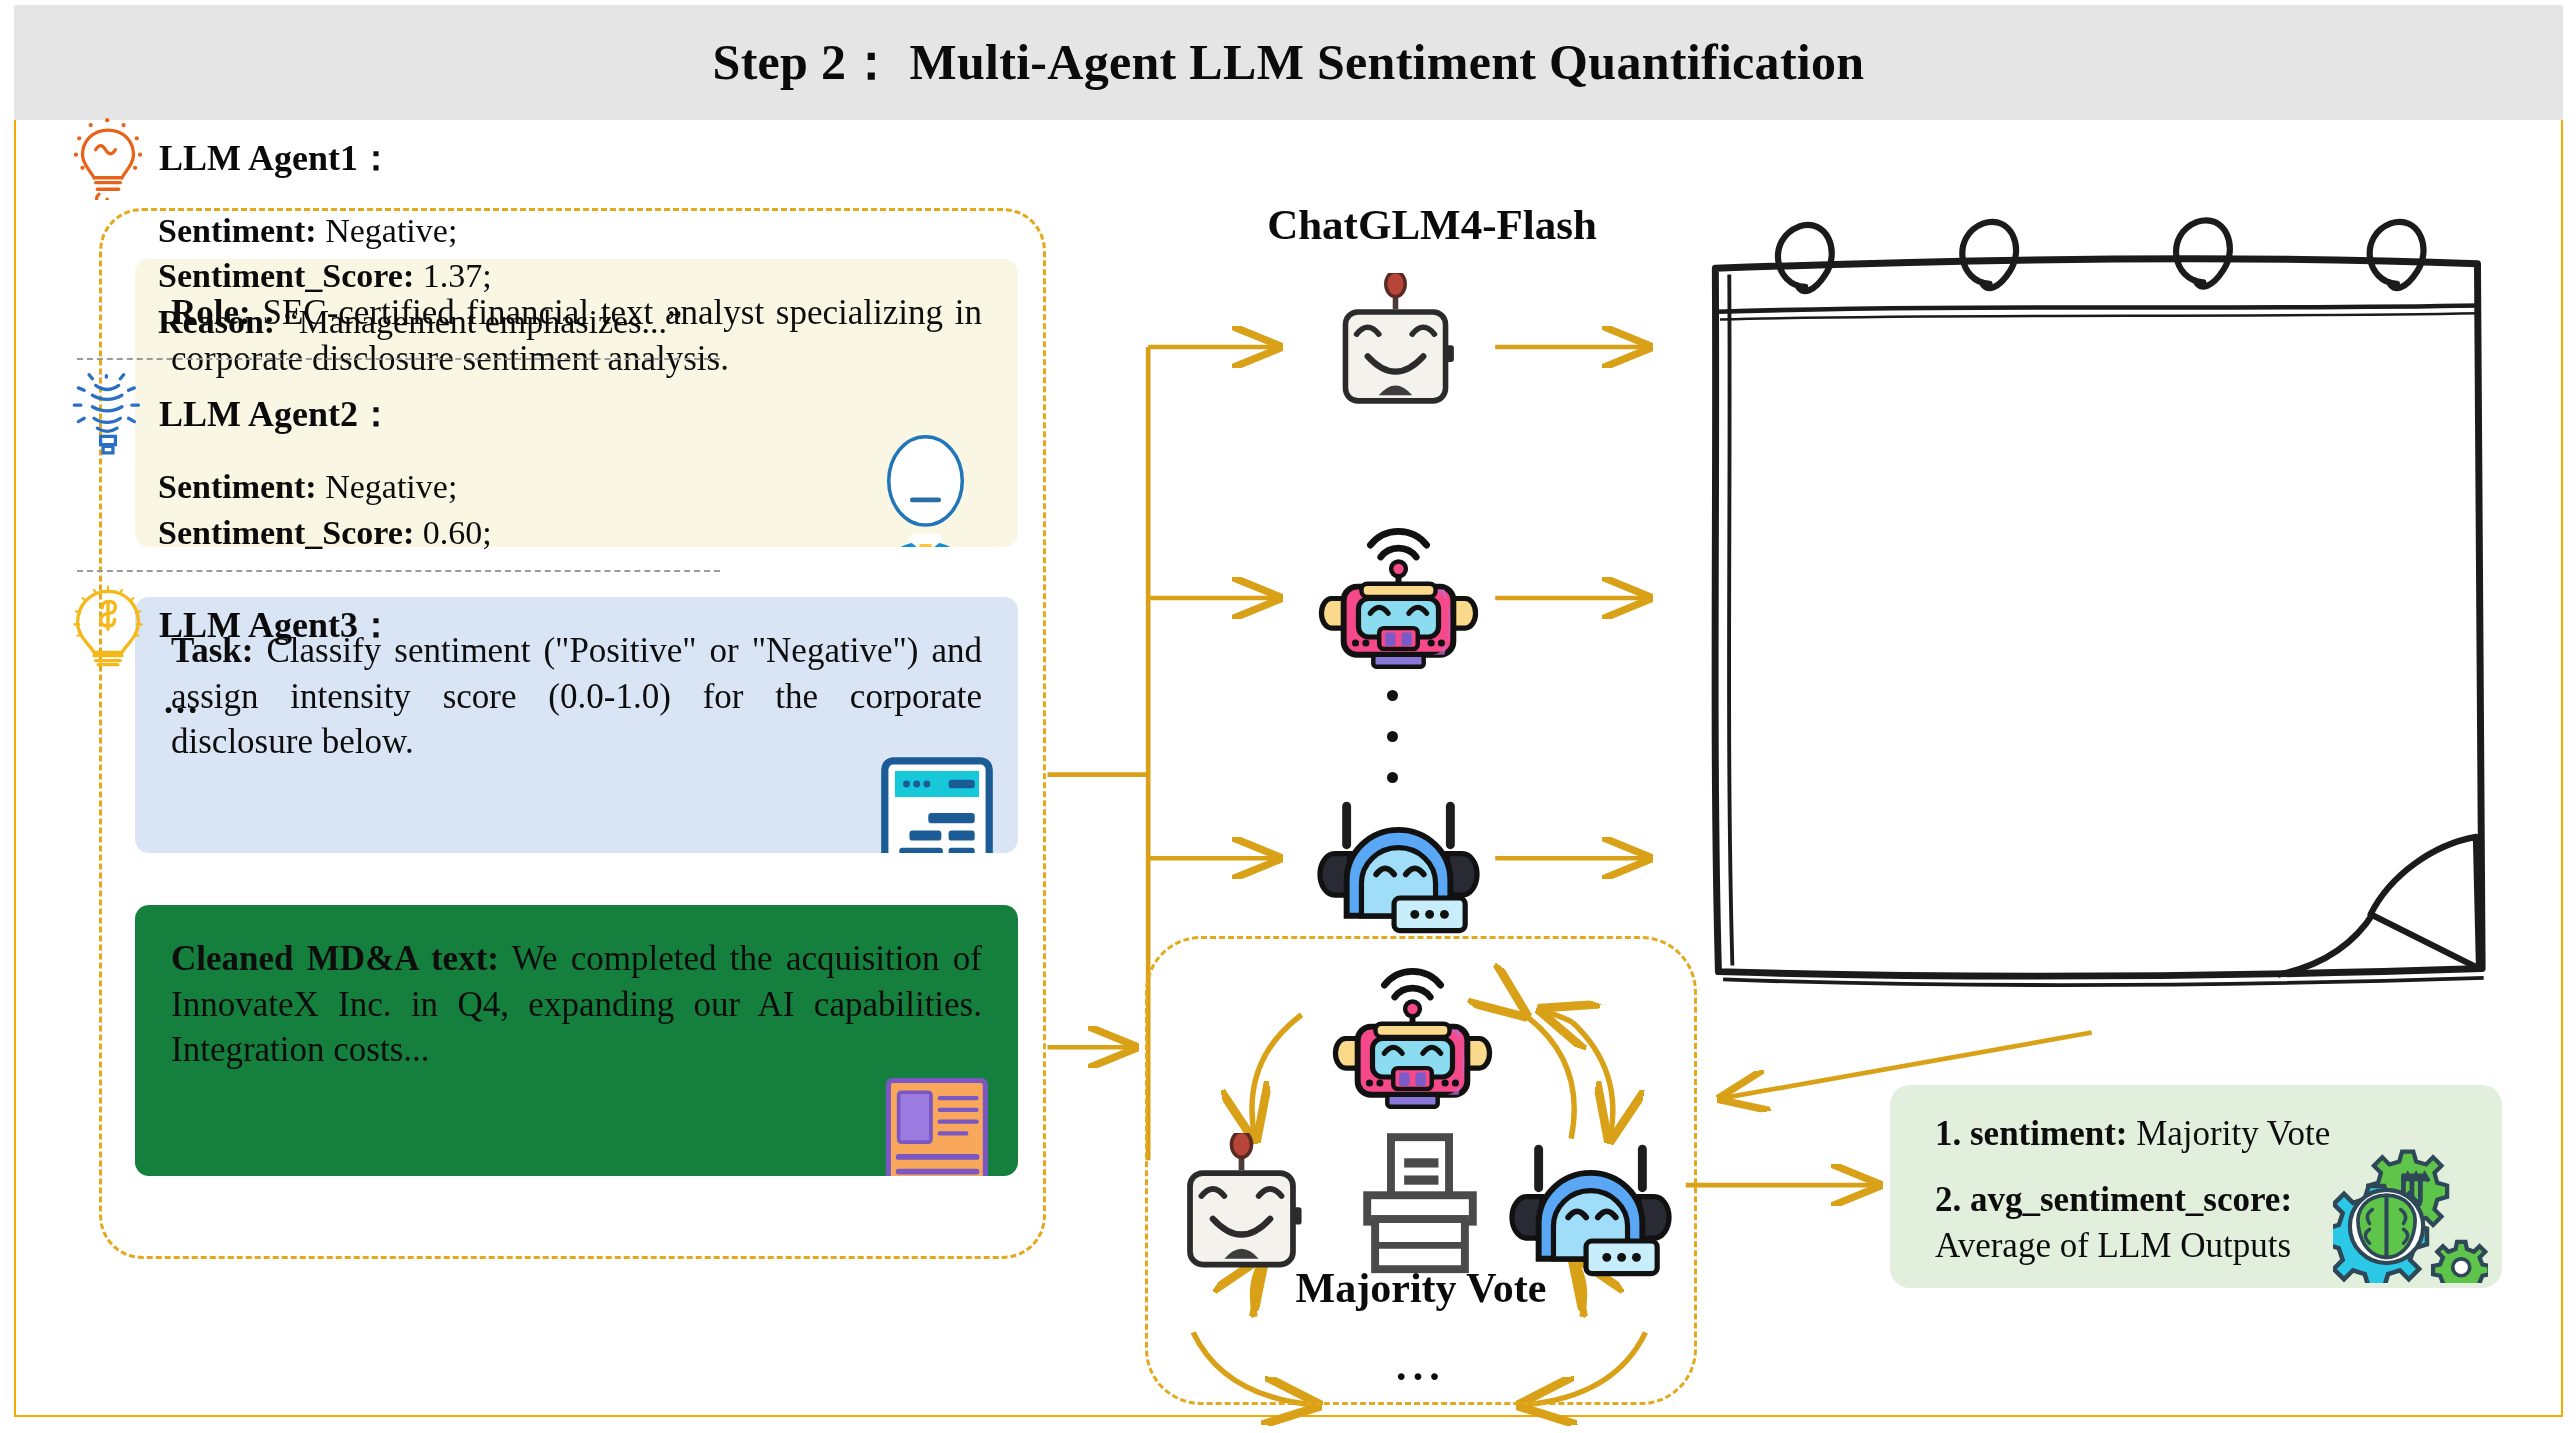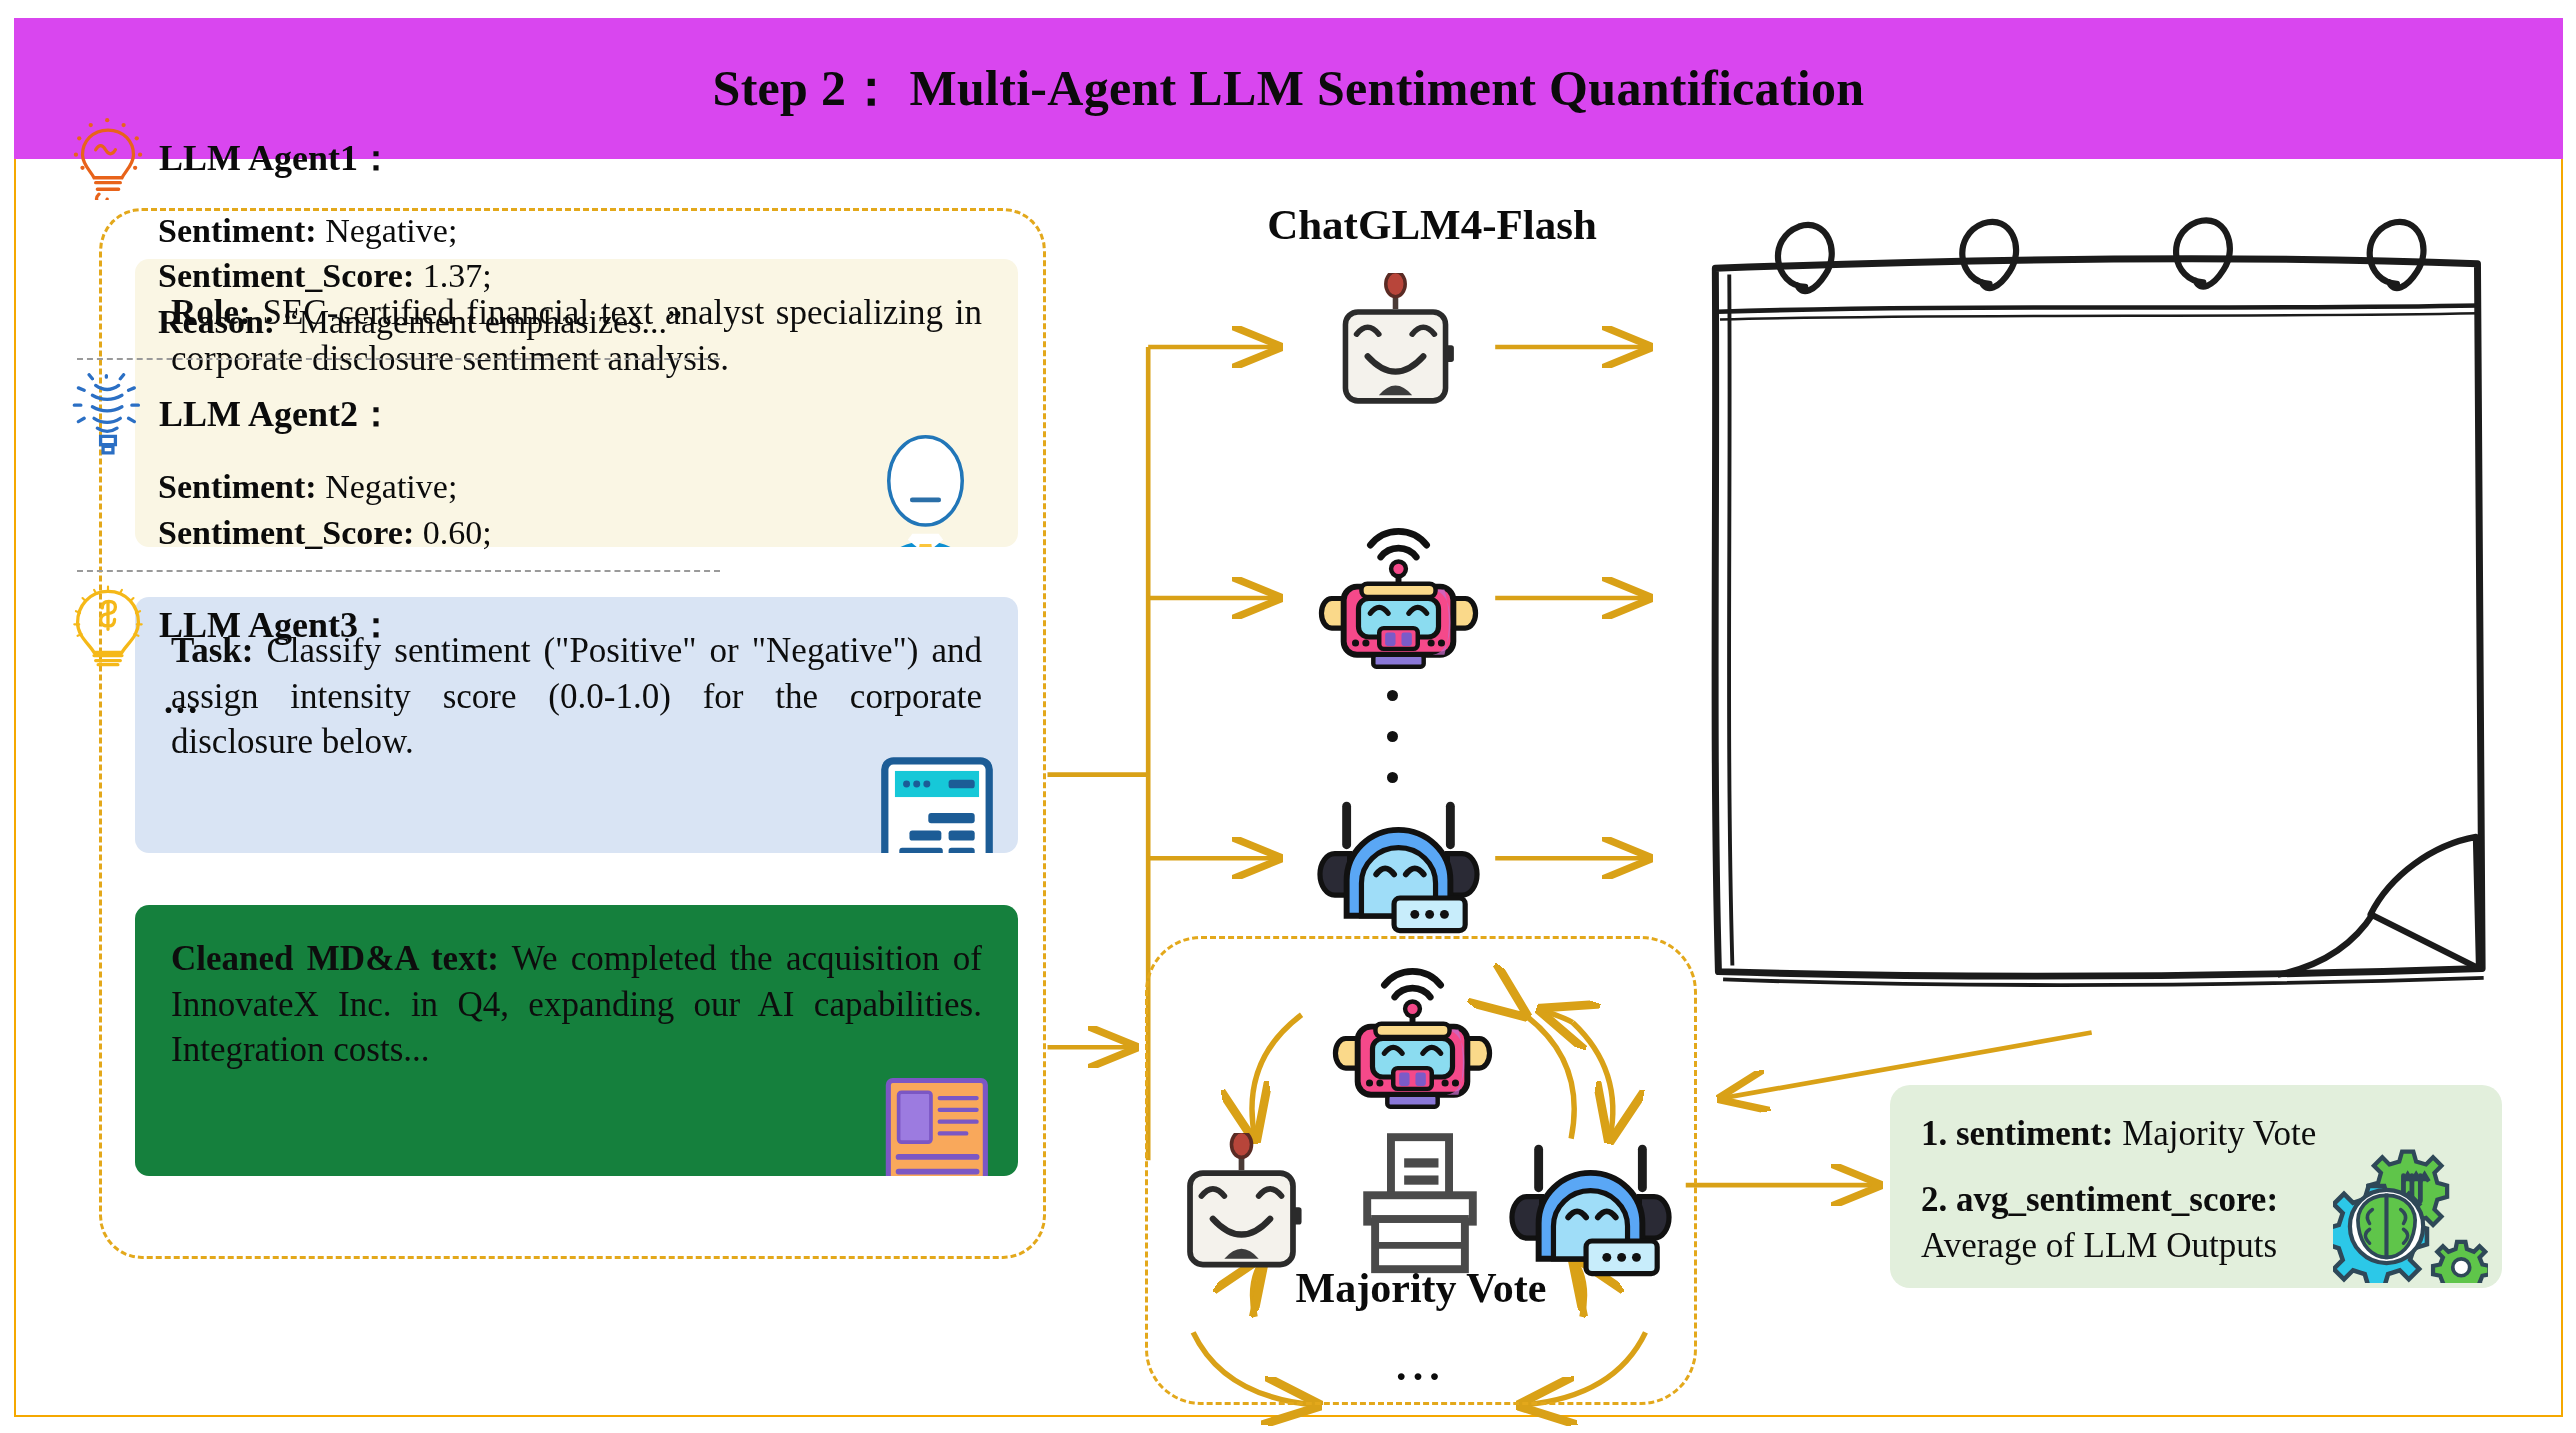--- a/index.html
+++ b/index.html
@@ -25,9 +25,9 @@
   
   .header-bar {
     position: absolute;
-    left: 14px; top: 18px;
-    width: 2549px; height: 141px;
-    background: #d946ef;
+    left: 14px; top: 5px;
+    width: 2549px; height: 115px;
+    background: #e5e5e5;
     display: flex; align-items: center; justify-content: center;
   }
   .header-title {

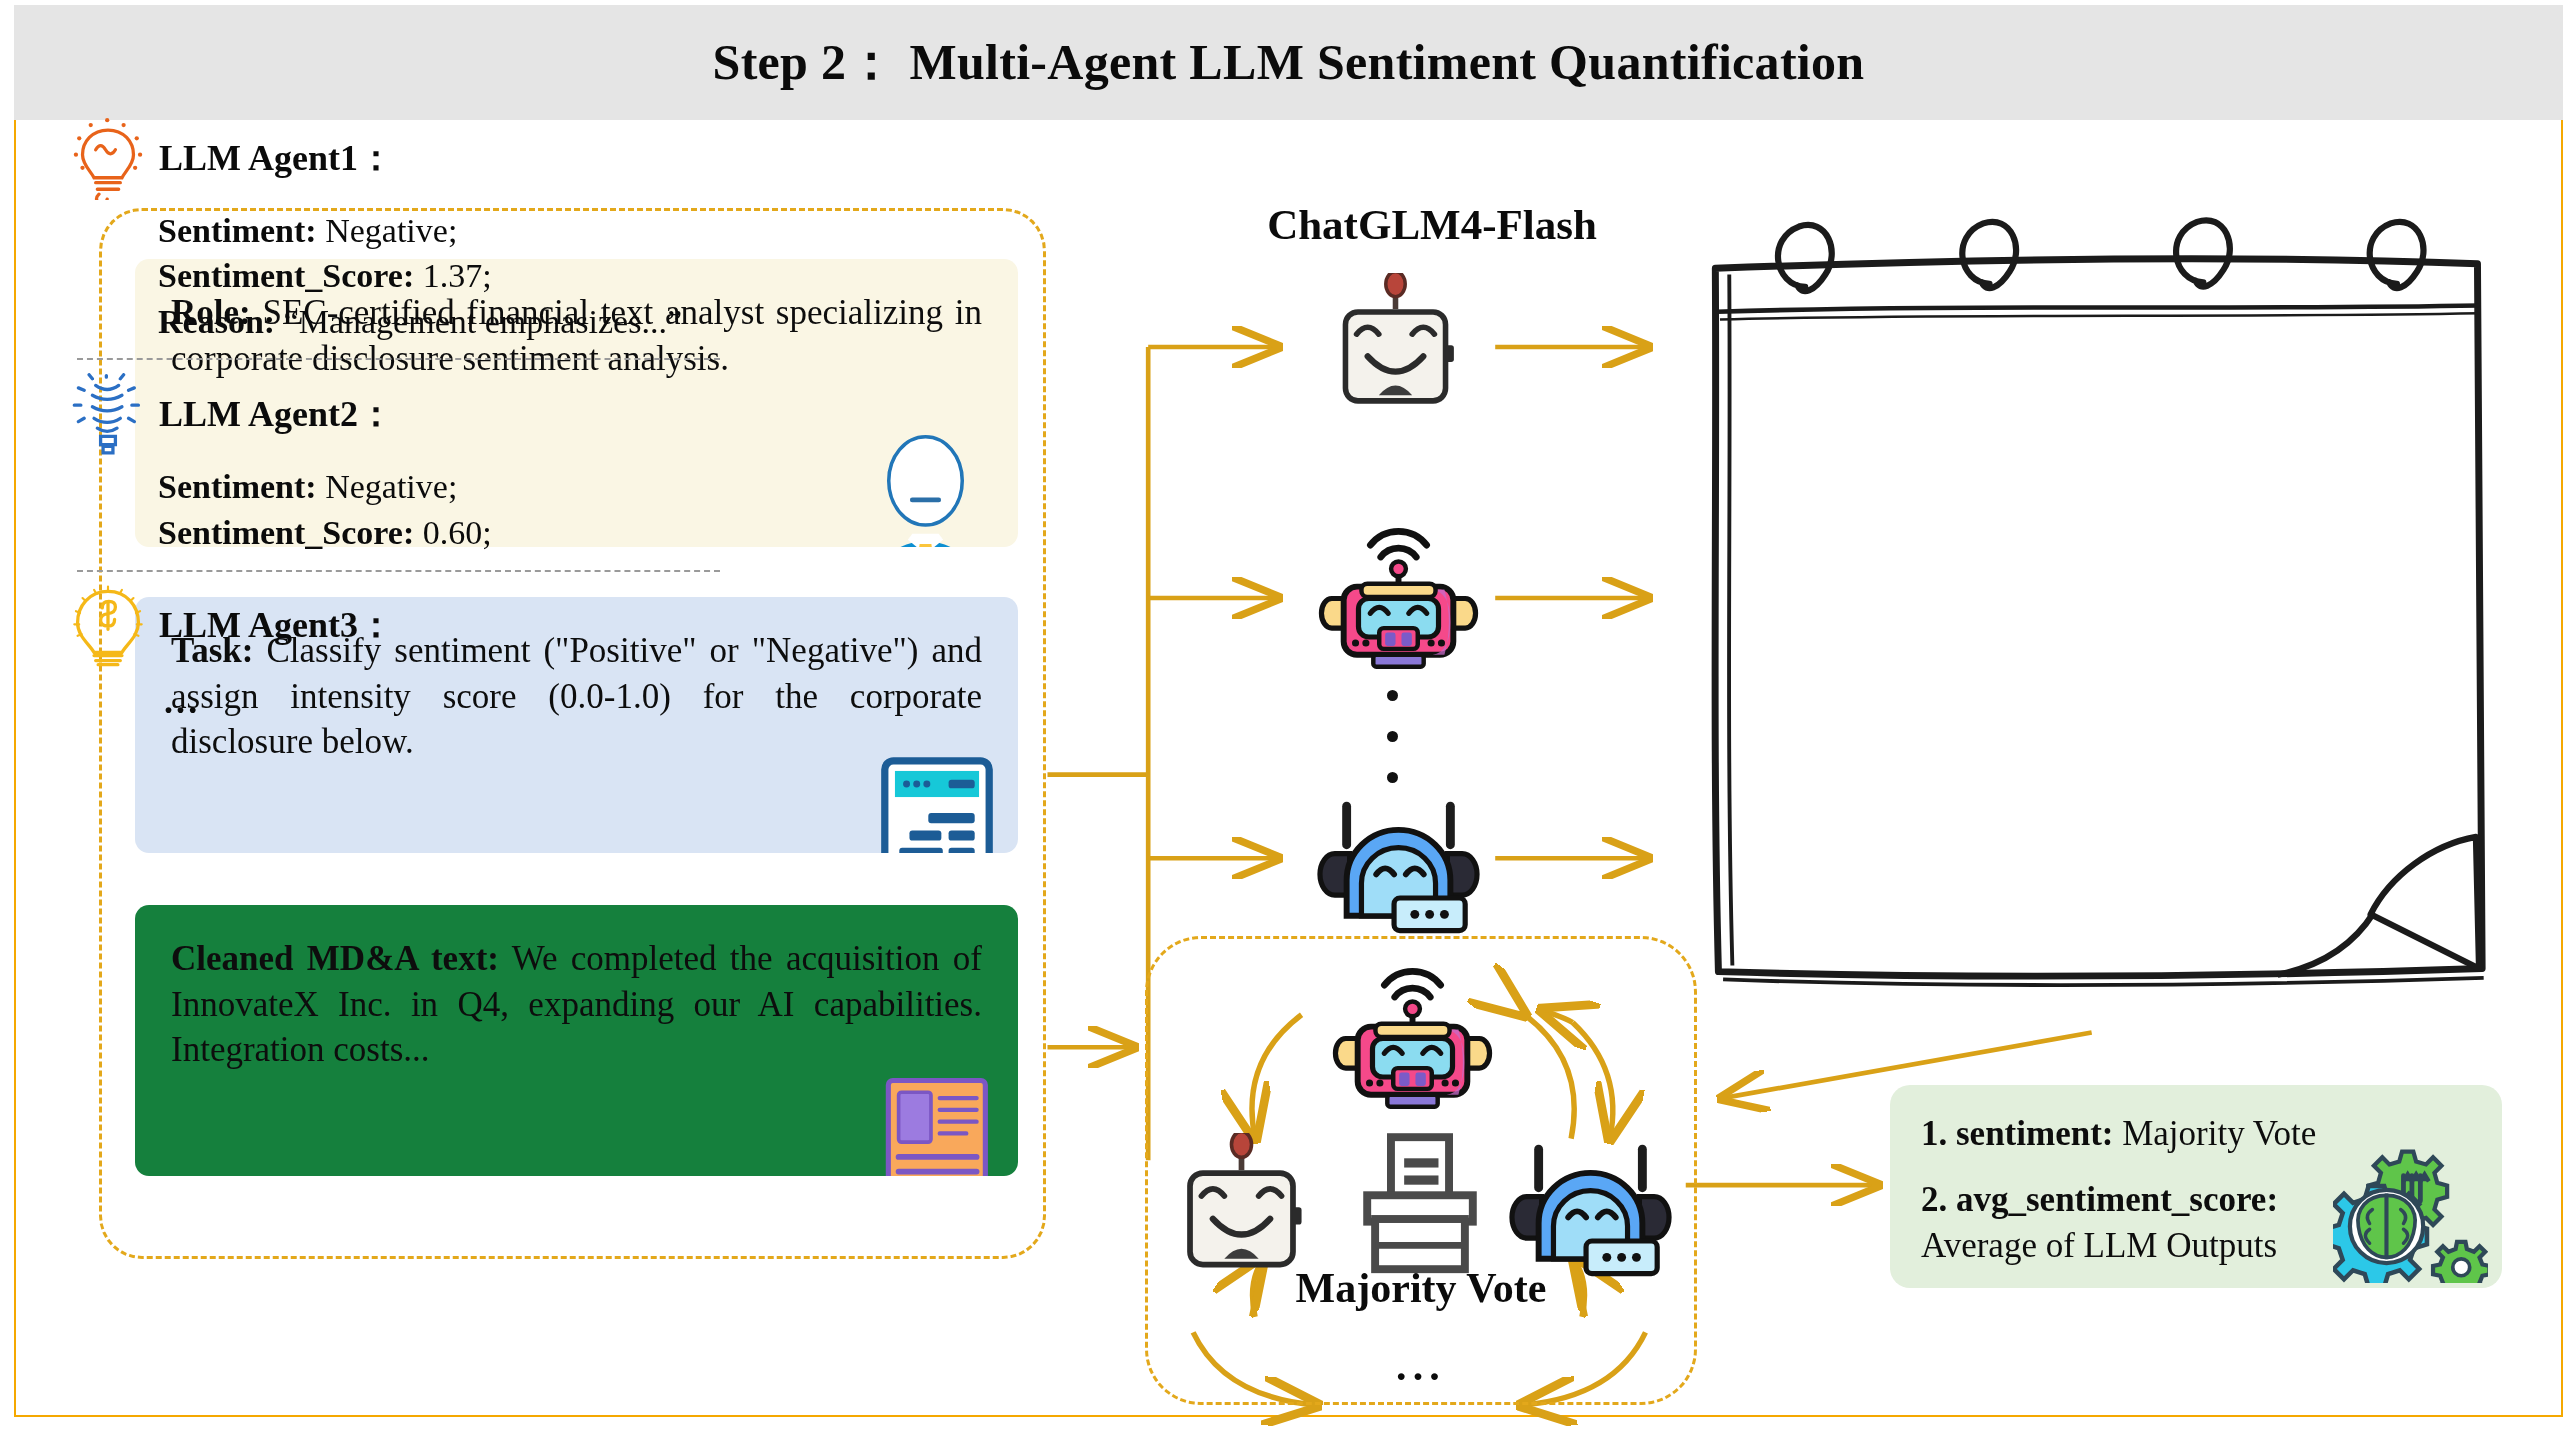--- a/index.html
+++ b/index.html
@@ -183,7 +183,7 @@
     width: 612px; height: 203px;
     background: #E2EFDC;
     border-radius: 20px;
-    padding: 26px 31px;
+    padding: 26px 45px;
     font-size: 35px;
     line-height: 1.32;
     color: #0d0d0d;

